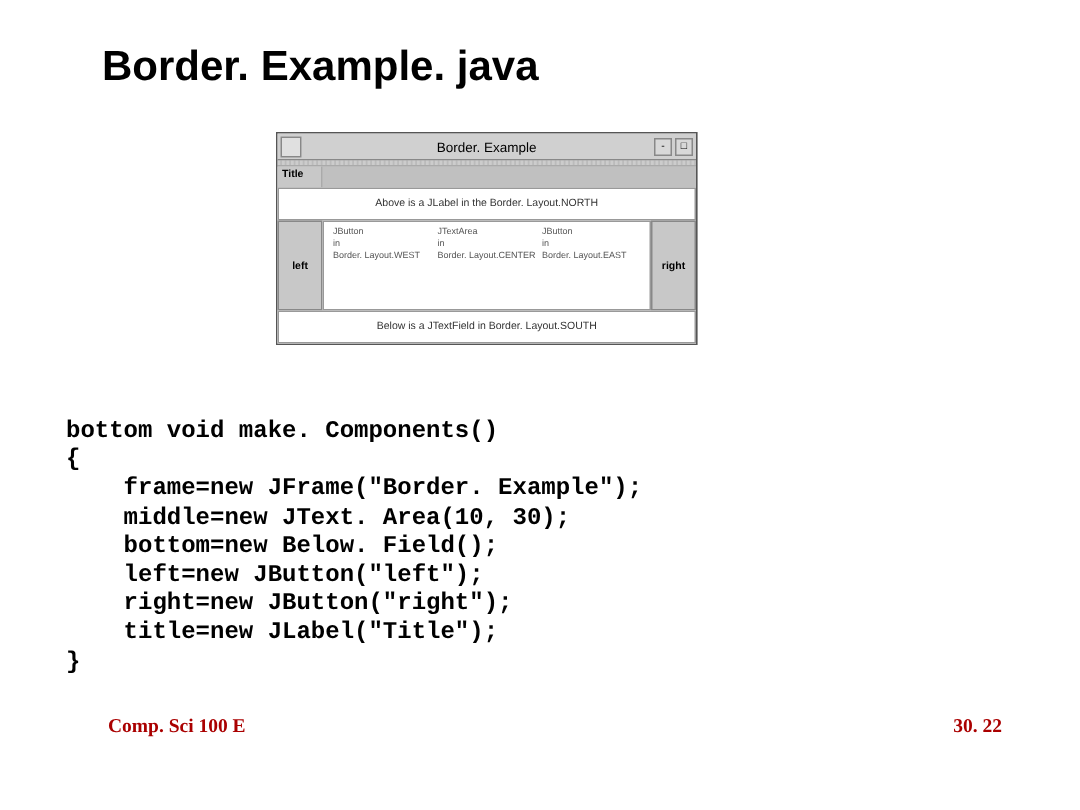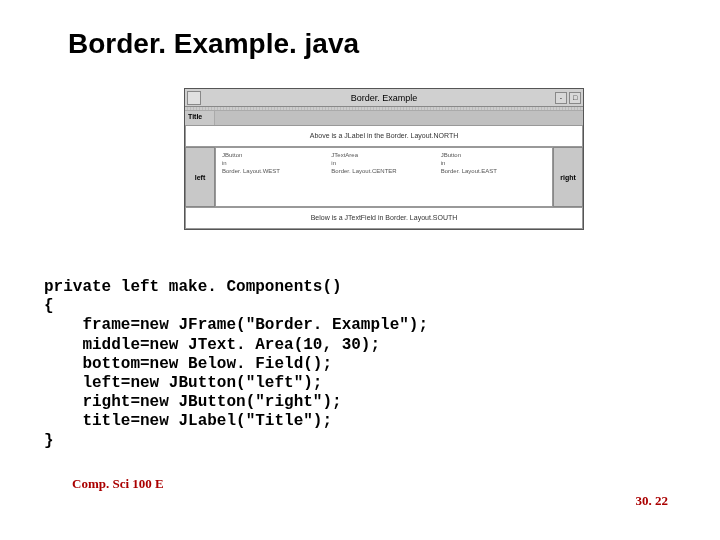--- a/index.html
+++ b/index.html
@@ -20,7 +20,7 @@
       position: absolute;
       top: 88px;
       left: 184px;
-      width: 400px;
+      width: 281px;
       background: #c0c0c0;
       border: 1px solid #555;
     }

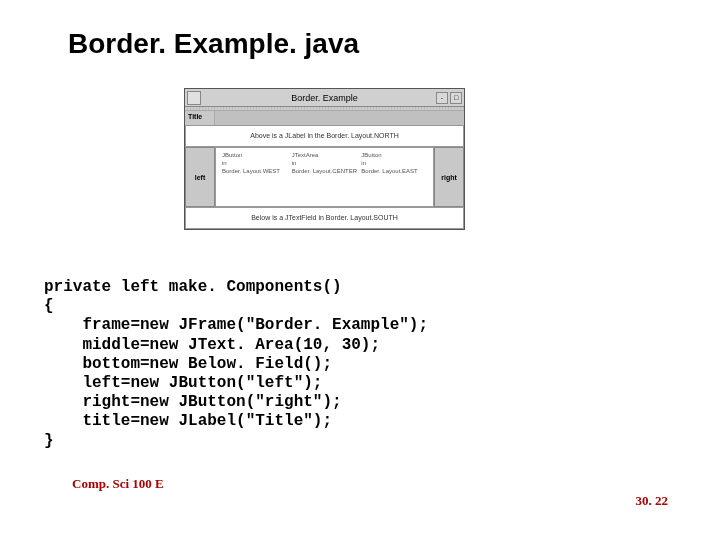--- a/index.html
+++ b/index.html
@@ -195,7 +195,7 @@
   </div>
 </div>
 
-<div class="code-block"><span>private left make. Components()</span>
+<div class="code-block"><span>bottom void make. Components()</span>
 <span>{</span>
 <span>    frame=new JFrame("Border. Example");</span>
 <span>    middle=new JText. Area(10, 30);</span>

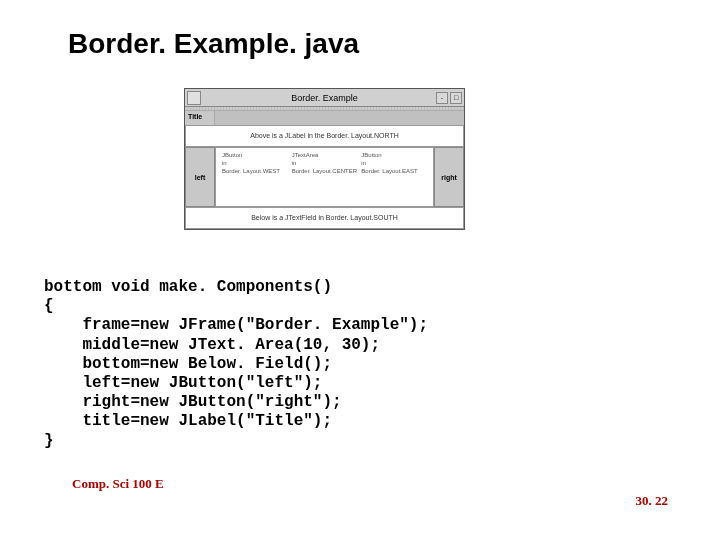--- a/index.html
+++ b/index.html
@@ -145,7 +145,7 @@
     }
     .footer-right {
       position: absolute;
-      bottom: 31px;
+      bottom: 48px;
       right: 52px;
       font-family: Georgia, serif;
       font-size: 13px;

